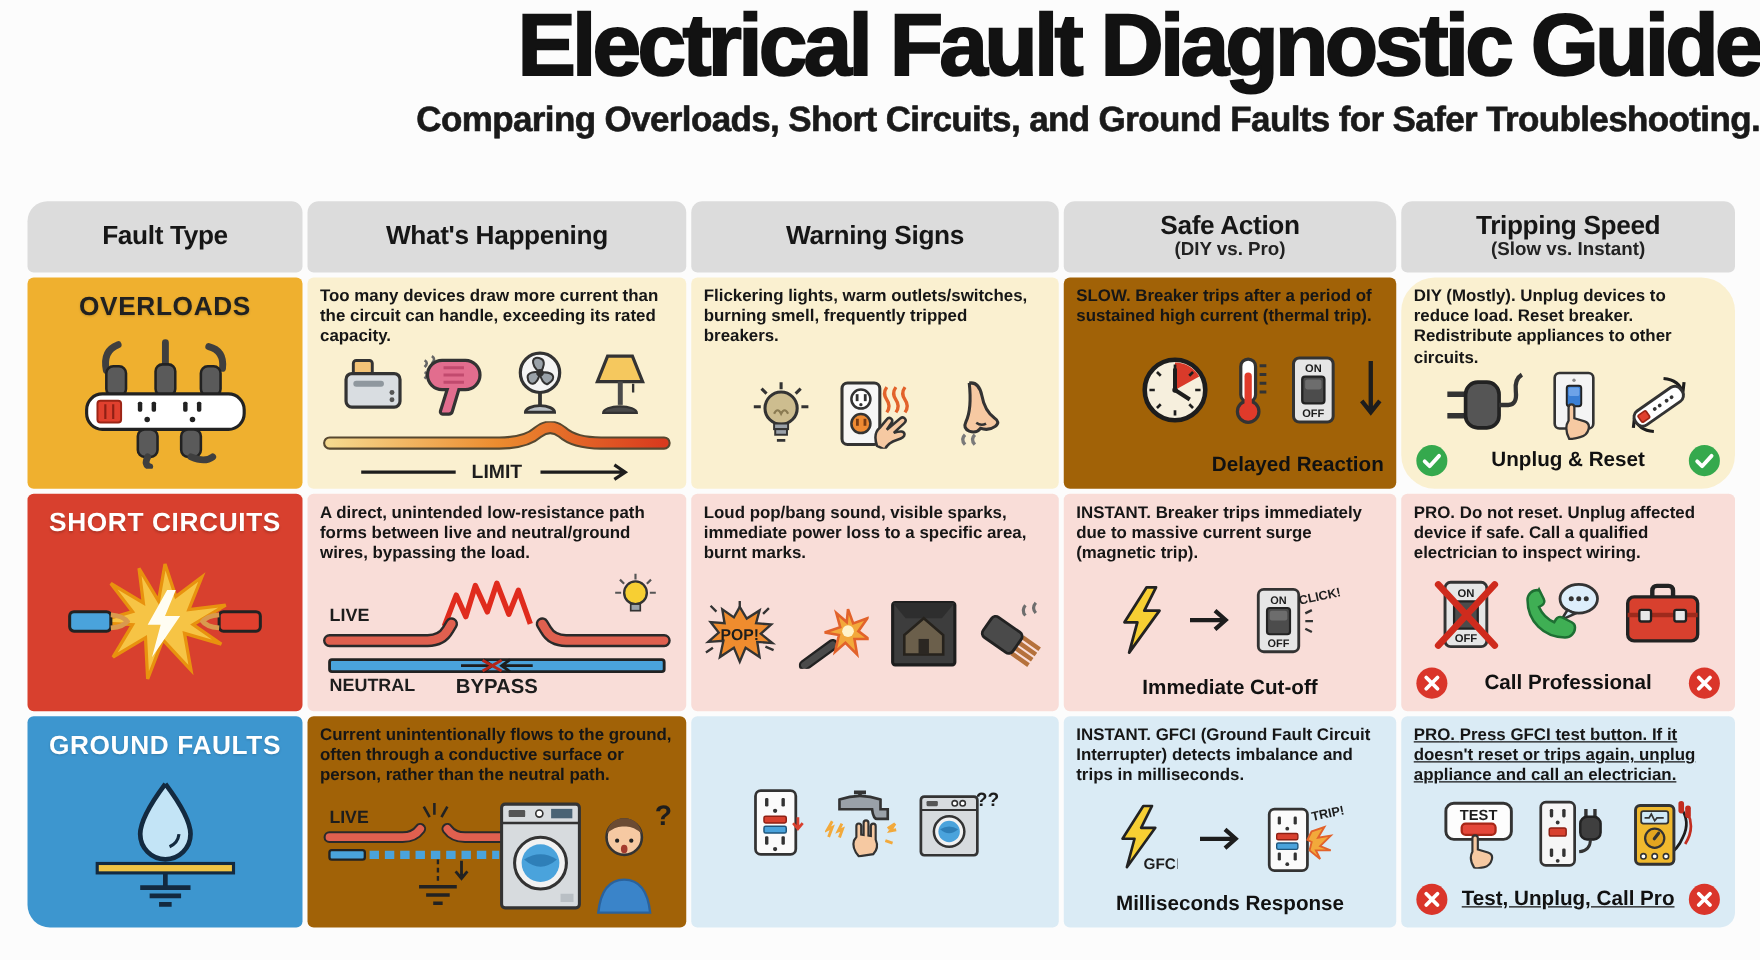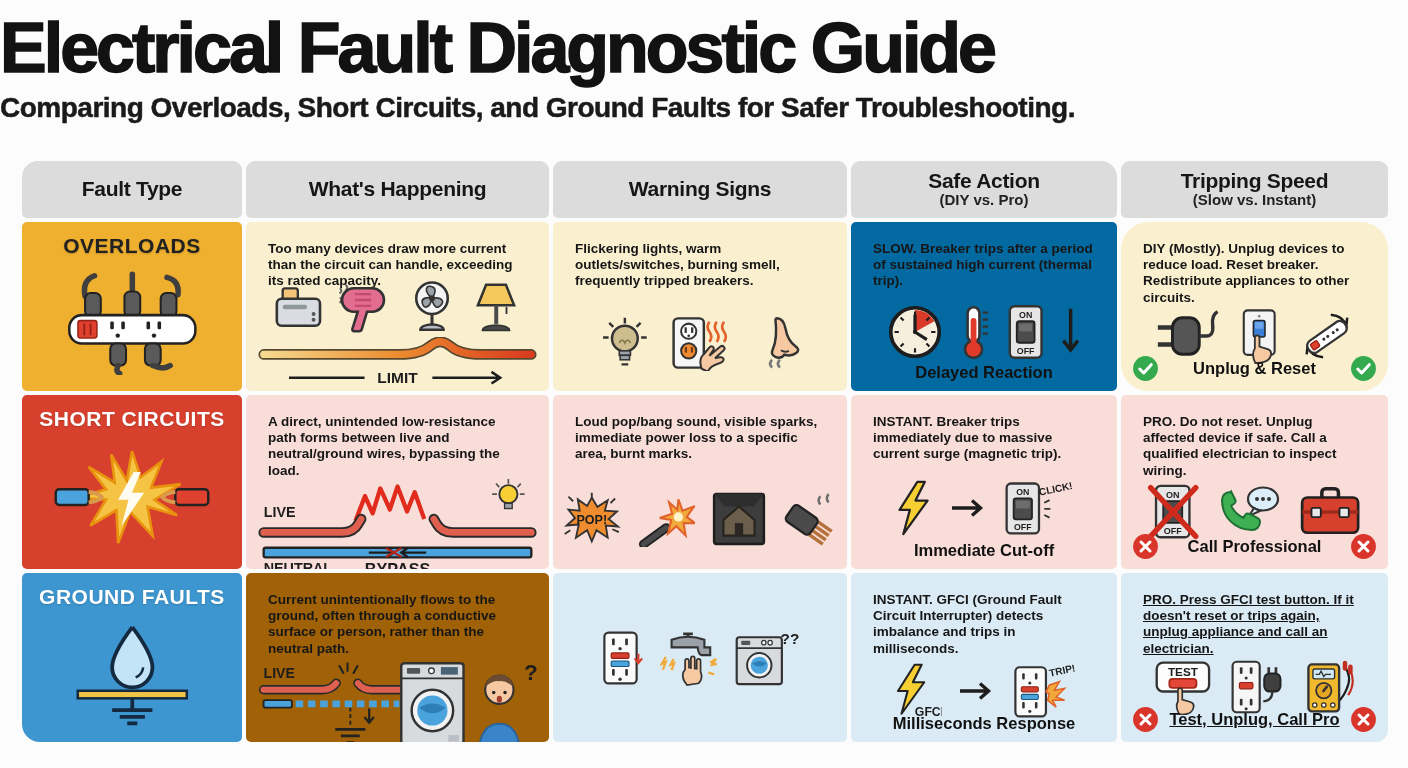--- a/index.html
+++ b/index.html
@@ -4,7 +4,7 @@
 <style>
   html,body{margin:0;padding:0;}
   body{width:1408px;height:768px;background:#fcfcfc;font-family:"Liberation Sans",sans-serif;color:#141414;overflow:hidden;position:relative;}
-  .header-area{text-align:left;padding-top:12px;}
+  .header-area{text-align:right;padding-top:0;}
   .page-title{font-size:70px;font-weight:bold;letter-spacing:-3px;line-height:1.05;margin:0;color:#121212;-webkit-text-stroke:1.5px #121212;}
   .page-subtitle{font-size:28px;font-weight:bold;letter-spacing:-0.5px;margin:6px 0 0 0;color:#1a1a1a;-webkit-text-stroke:0.5px #1a1a1a;}
   .table{position:absolute;left:22px;top:161px;display:grid;grid-template-columns:220px 303px 294px 266px 267px;grid-template-rows:57px 169px 174px 169px;gap:4px;}

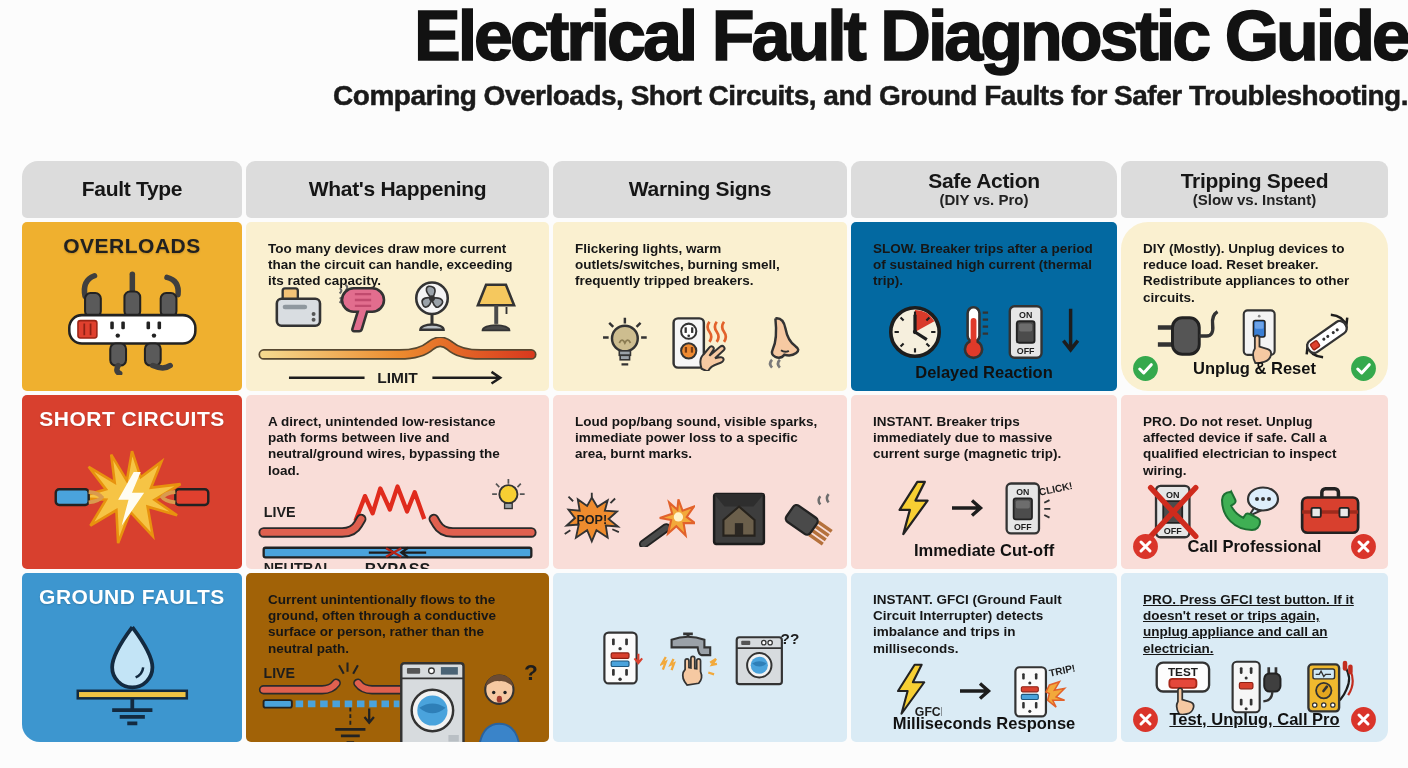--- a/index.html
+++ b/index.html
@@ -22,7 +22,7 @@
   .rbl{border-bottom-left-radius:18px;}
   .rbr{border-bottom-right-radius:12px;}
   .content{padding:7px 10px 6px 10px;display:flex;flex-direction:column;}
-  .desc{margin:12px;font-size:13.5px;font-weight:bold;line-height:1.2;color:#161616;}
+  .desc{margin:0;font-size:13.5px;font-weight:bold;line-height:1.2;color:#161616;}
   .lead:empty{display:none;}
   .art{flex:1;min-height:0;display:flex;align-items:center;justify-content:center;}
   .art-col{flex-direction:column;justify-content:flex-end;gap:2px;}

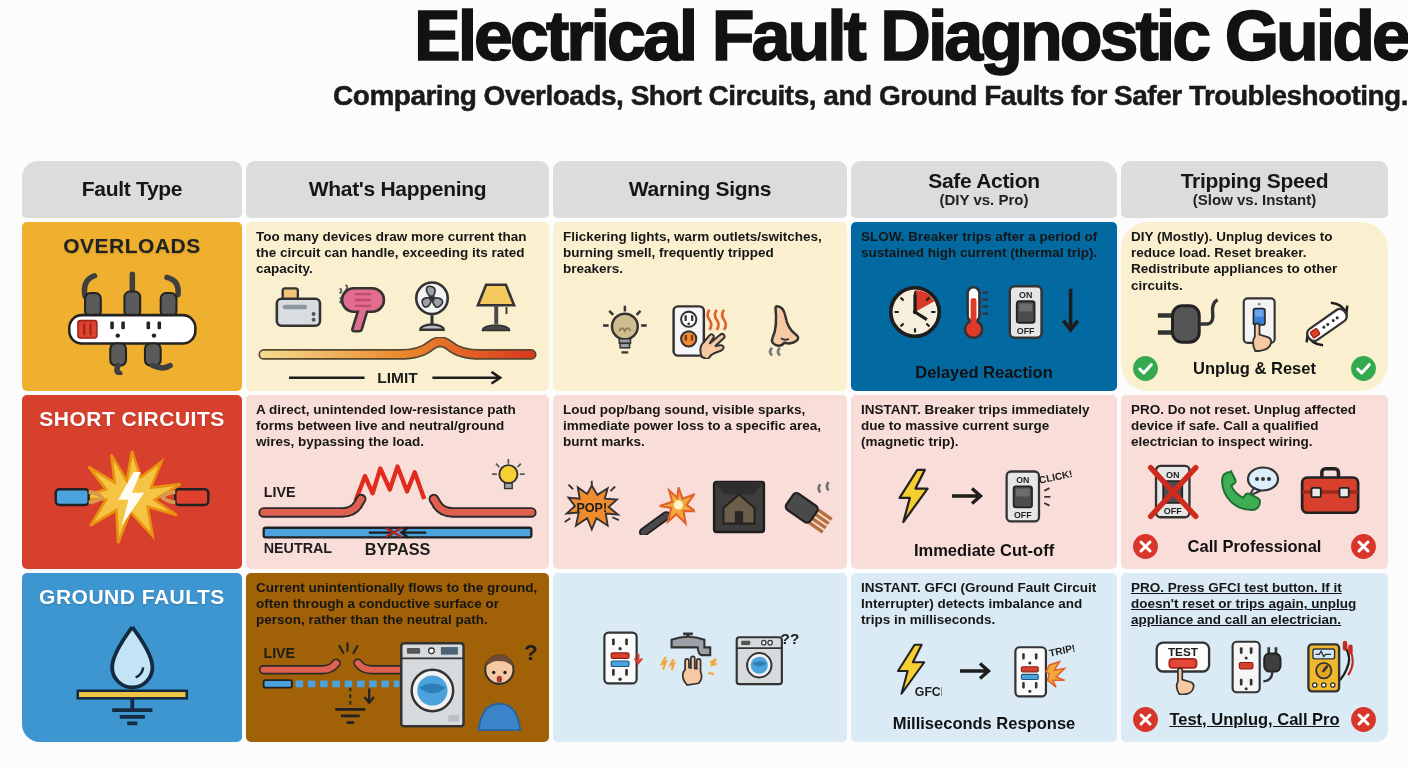--- a/index.html
+++ b/index.html
@@ -197,7 +197,7 @@
       </div>
   </div>
 
-  <div class="cell content" style="background: #0369a1;">
+  <div class="cell content" style="background: #a16207; align-items: flex-end;">
     <p class="desc"><span class="lead">SLOW.</span> <span>Breaker trips after a period of sustained high current (thermal trip).</span></p>
     <div class="art">
         <div class="icon-row tight">

